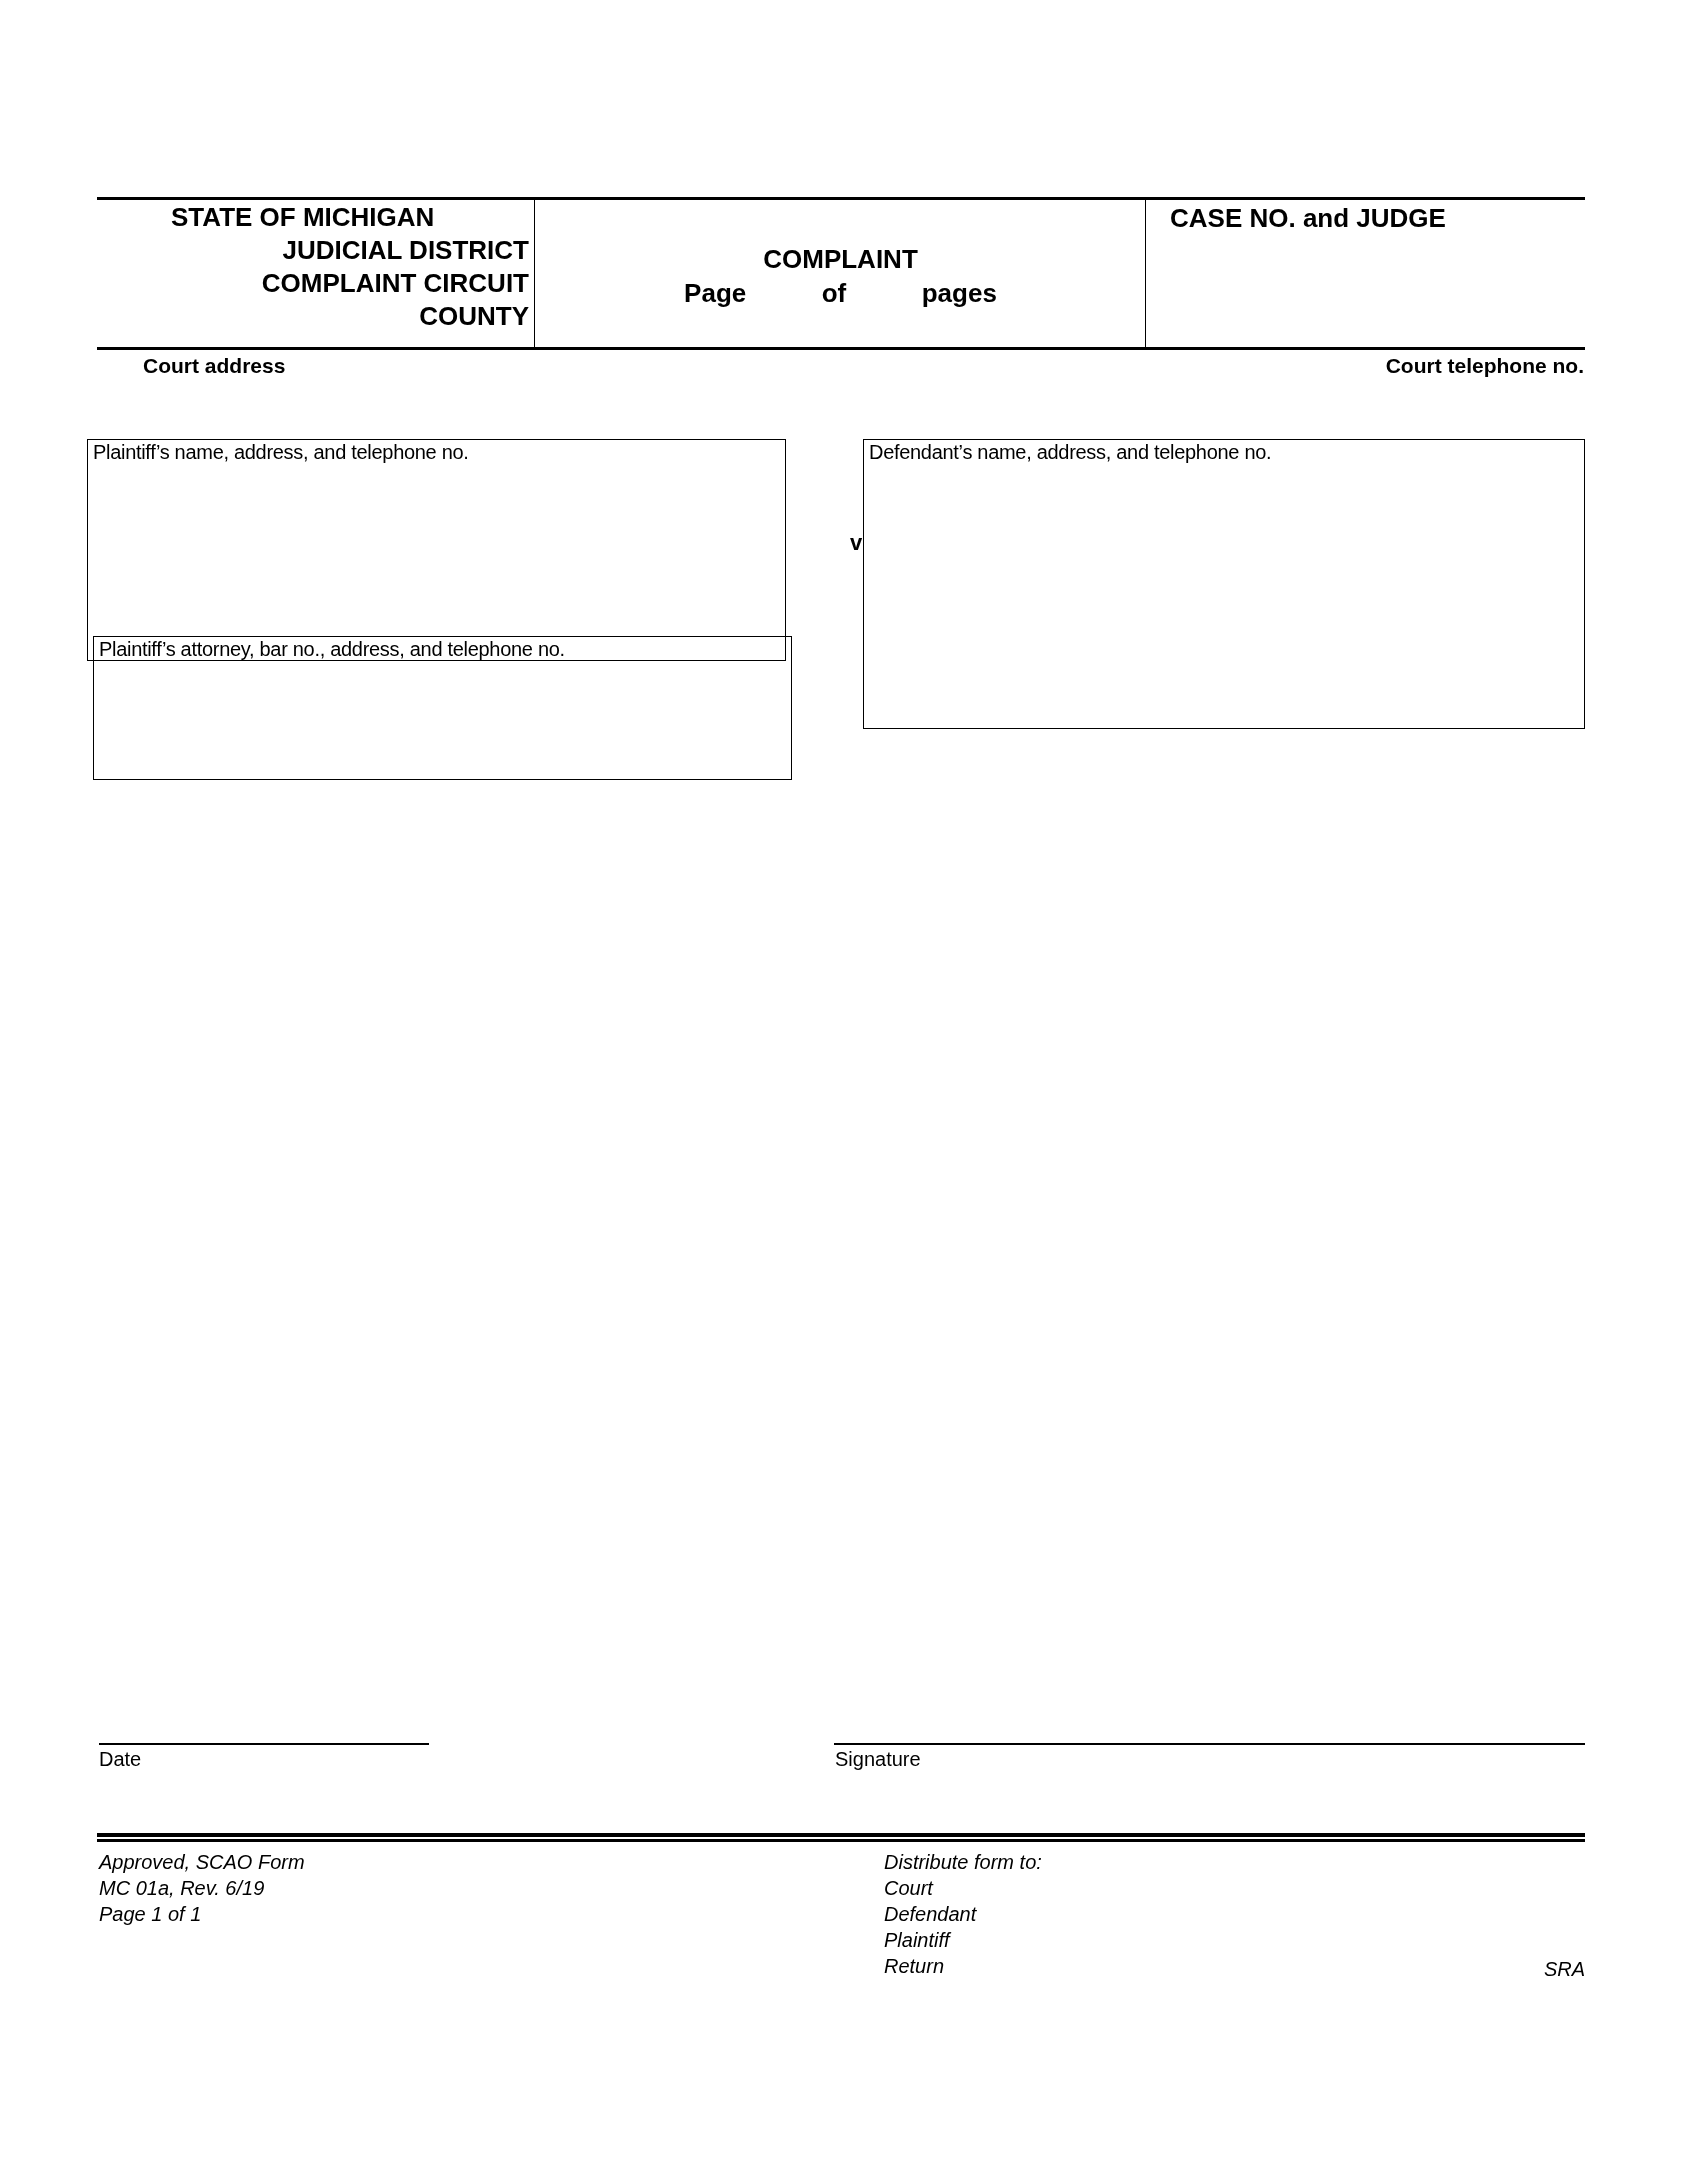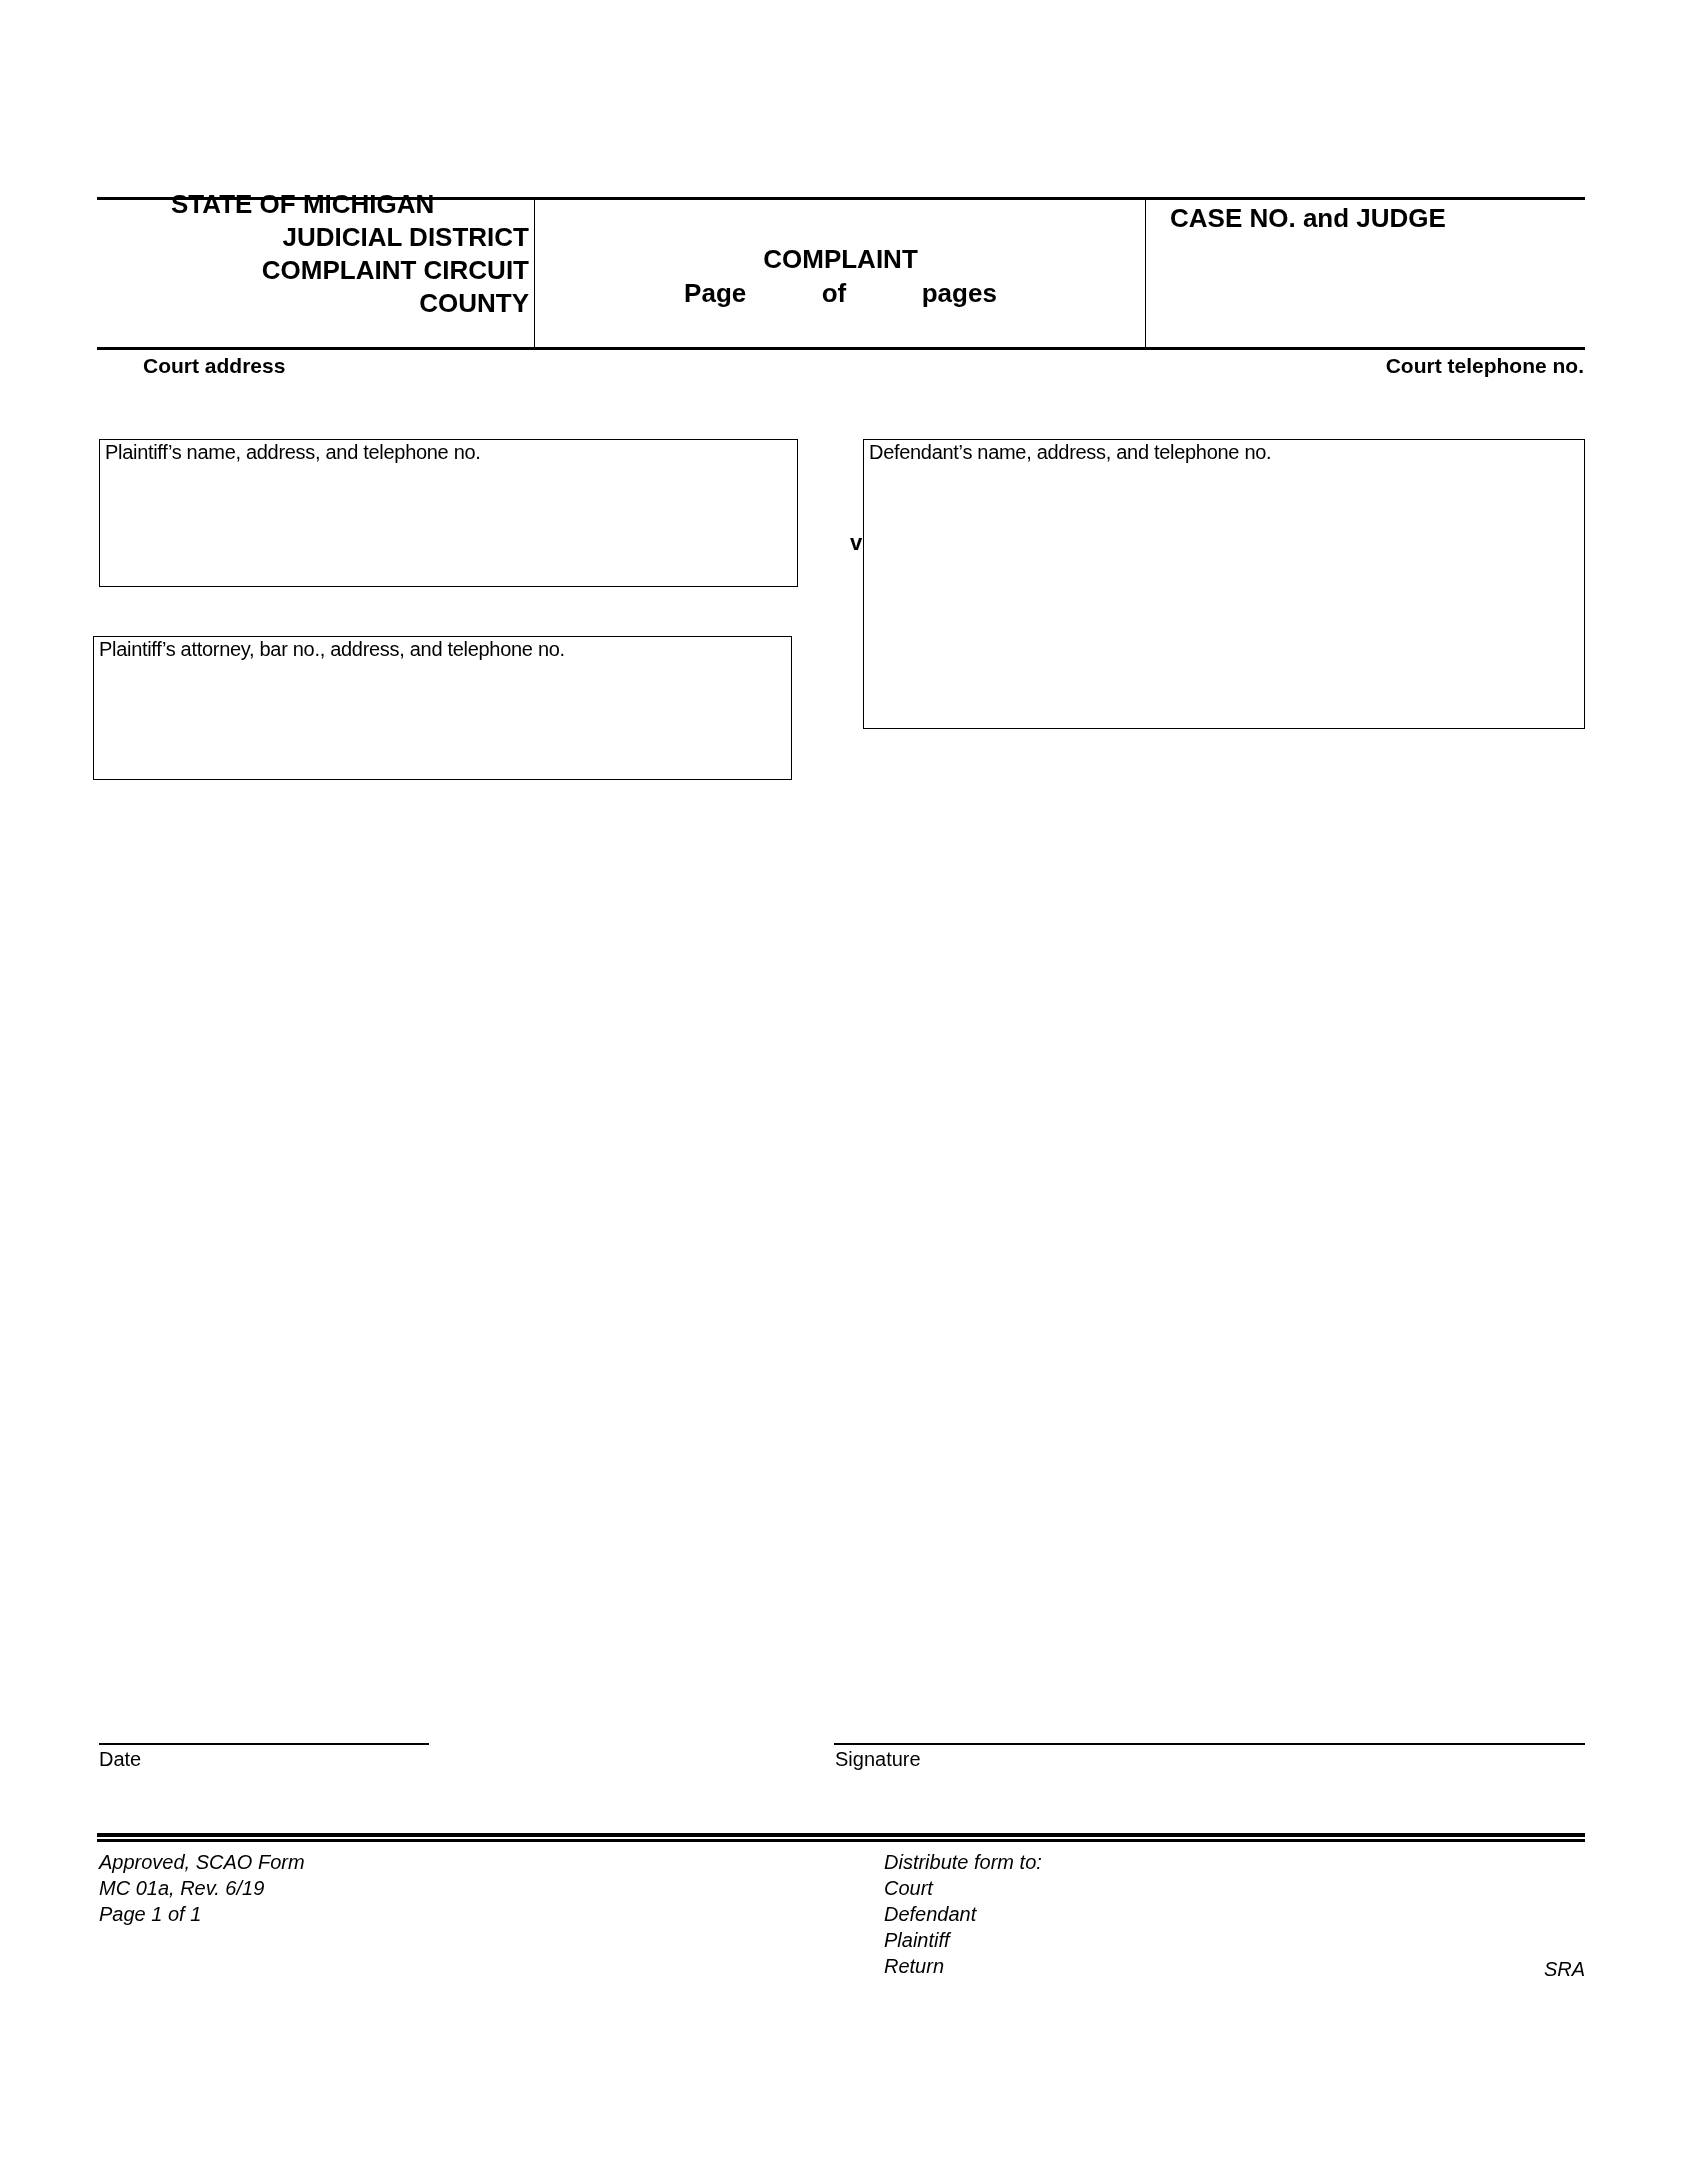--- a/index.html
+++ b/index.html
@@ -7,7 +7,7 @@
   .abs { position:absolute; }
   .hdr-rule { position:absolute; left:97px; width:1488px; height:3px; background:#000; }
   .vdiv { position:absolute; width:1px; background:#000; top:199px; height:149px; }
-  .court-lines { position:absolute; left:97px; width:432px; top:188px; text-align:right; font-weight:bold; font-size:26px; line-height:33px; }
+  .court-lines { position:absolute; left:97px; width:432px; top:201px; text-align:right; font-weight:bold; font-size:26px; line-height:33px; }
   .court-lines .first { text-align:left; padding-left:74px; }
   .center-block { position:absolute; left:535px; width:611px; top:242px; text-align:center; font-weight:bold; font-size:26px; line-height:34px; }
   .page-row span { display:inline-block; }

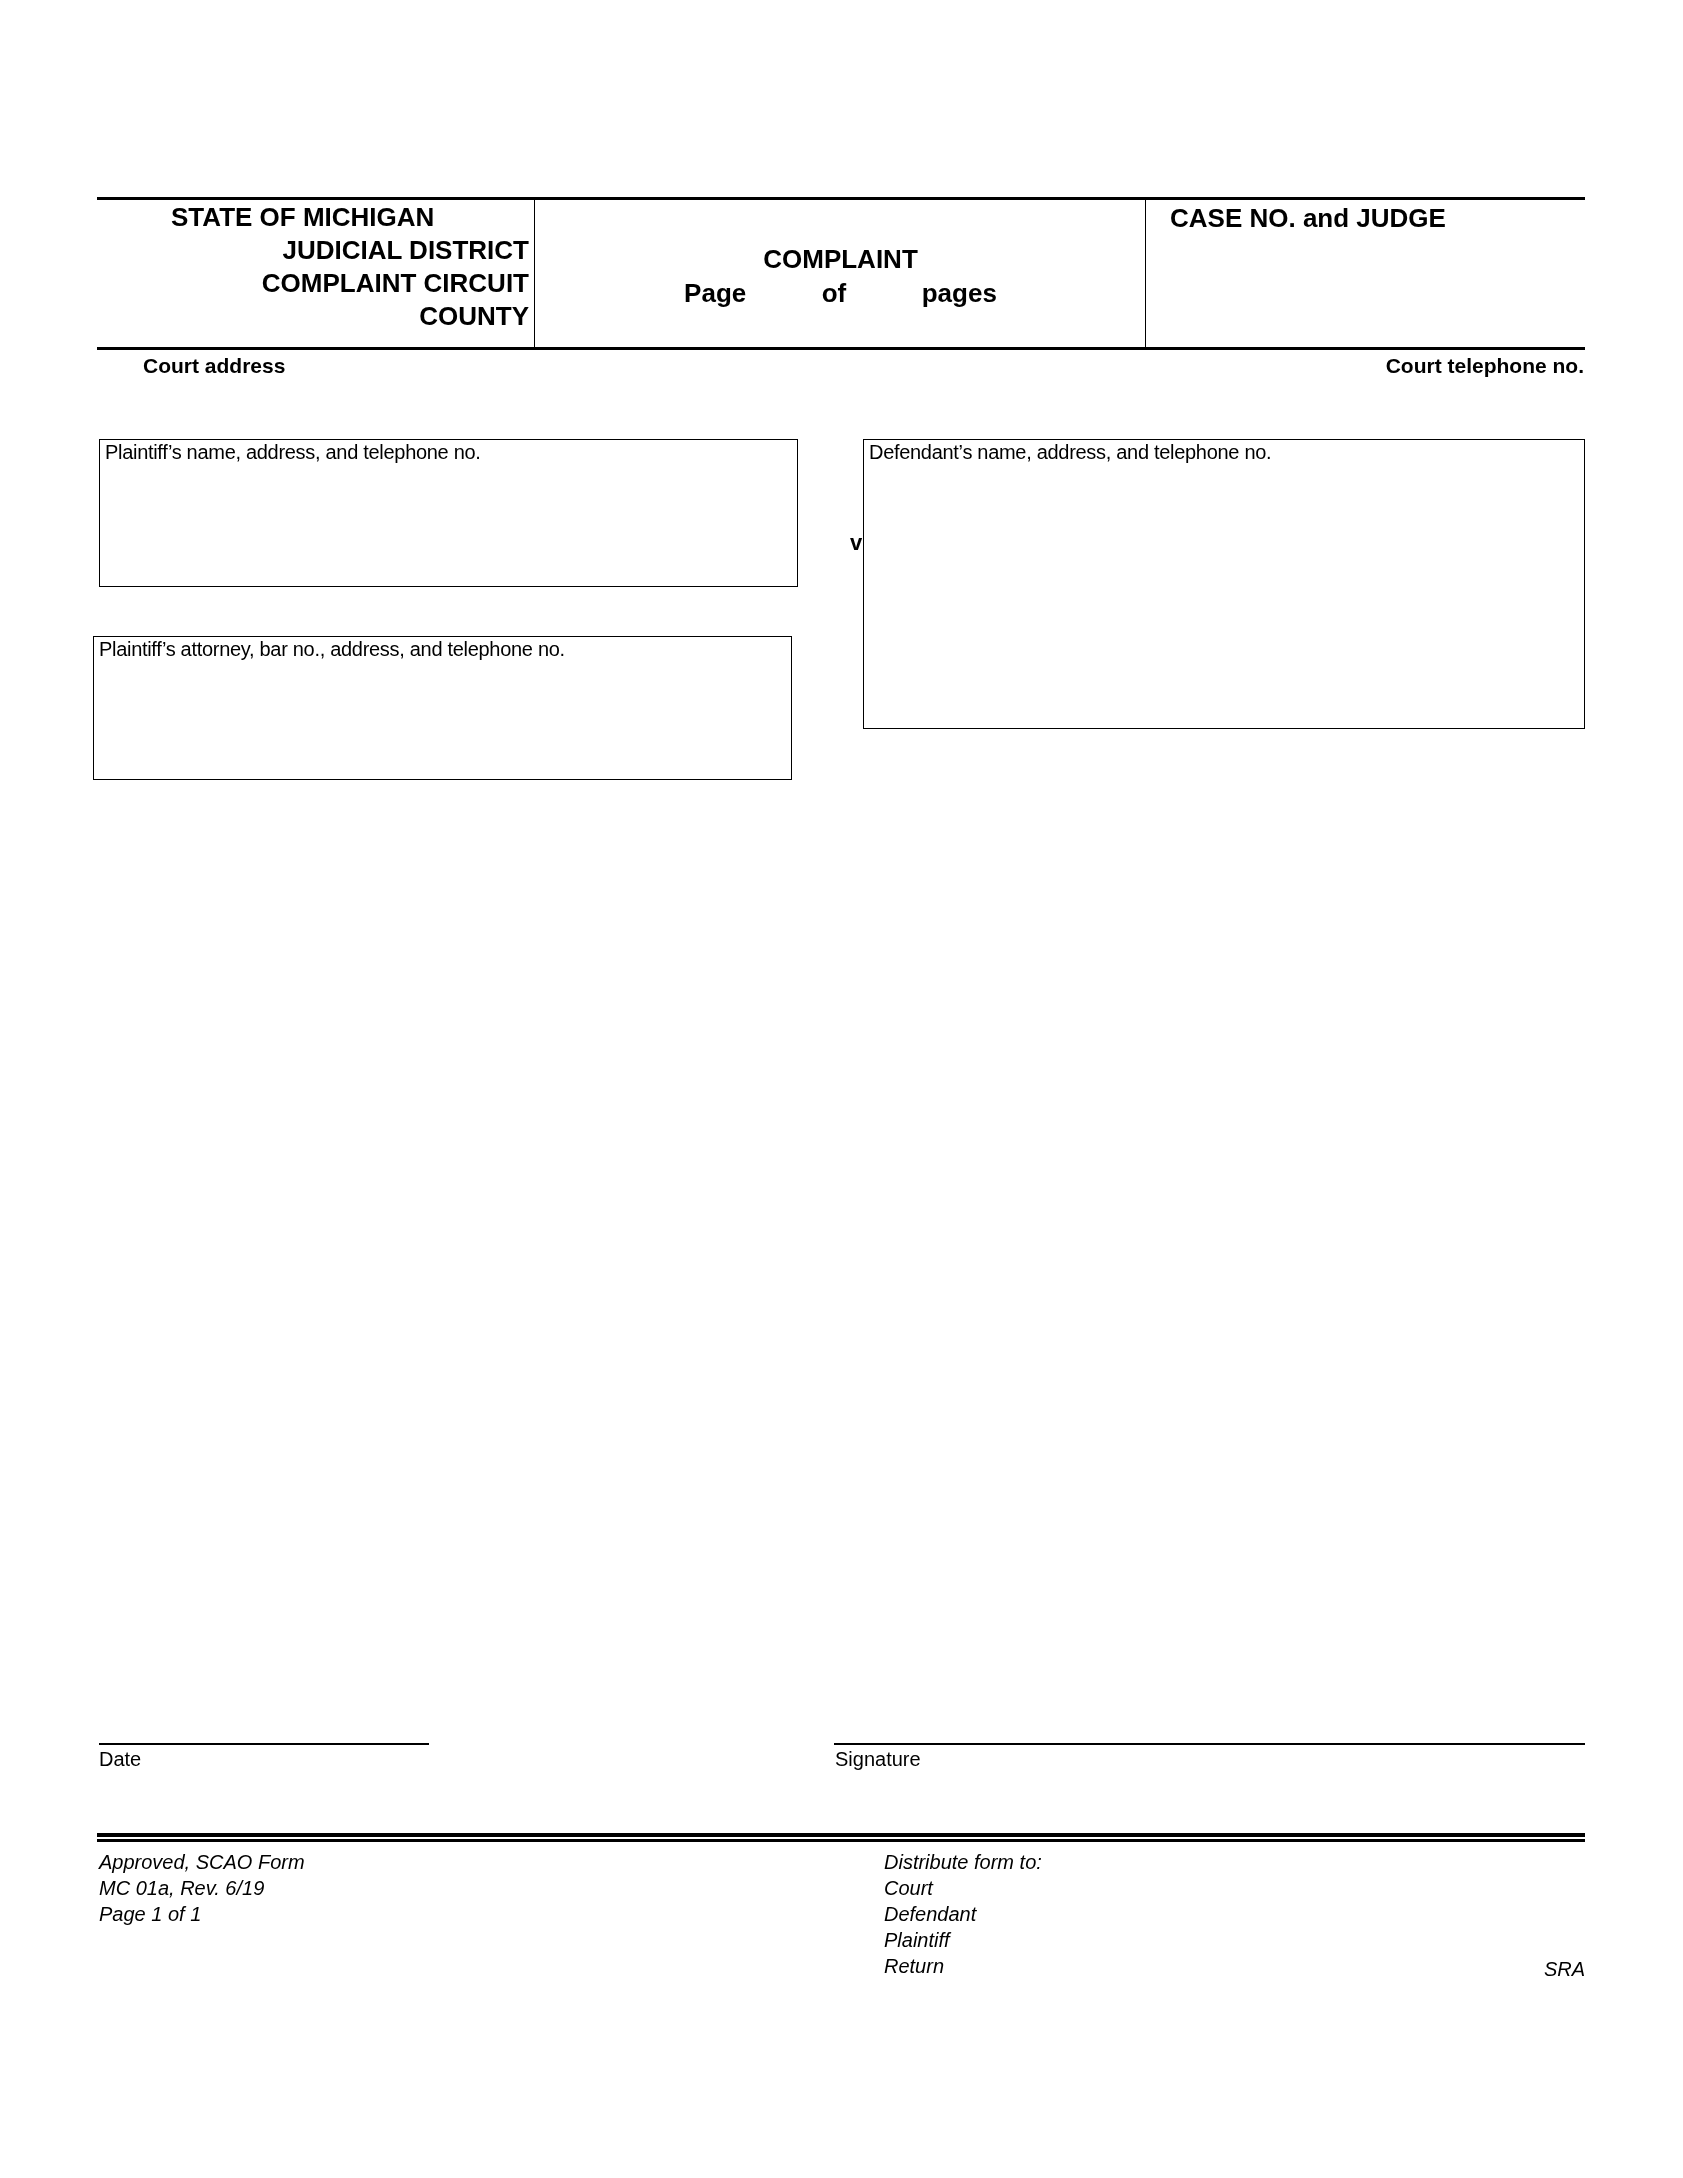--- a/index.html
+++ b/index.html
@@ -53,7 +53,7 @@
 <div class="sub-label" style="left:99px;margin-left:44px;">Court address</div>
 <div class="sub-label" style="right:99px;">Court telephone no.</div>
 
-<div class="box" style="left:99px; top:439px; width:699px; height:148px;">
+<div class="box" style="left:87px; top:439px; width:699px; height:222px;">
   <span class="box-label">Plaintiff’s name, address, and telephone no.</span>
 </div>
 <div class="box" style="left:93px; top:636px; width:699px; height:144px;">

